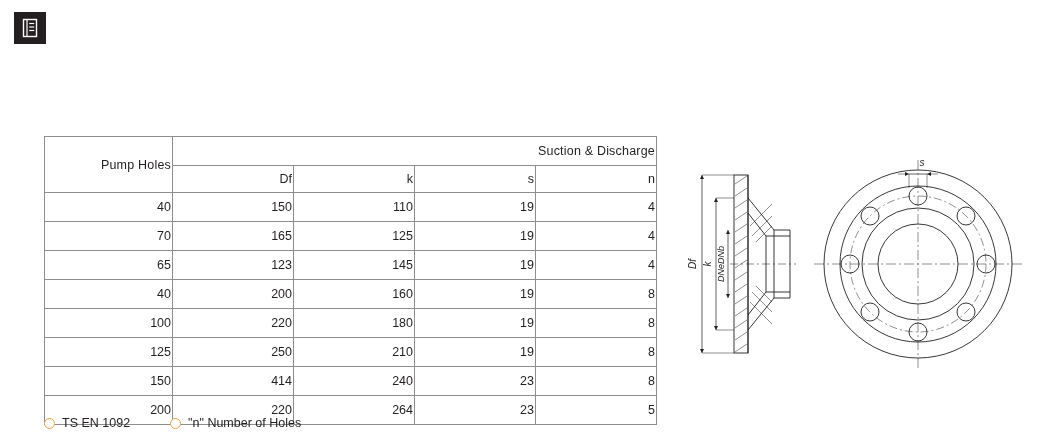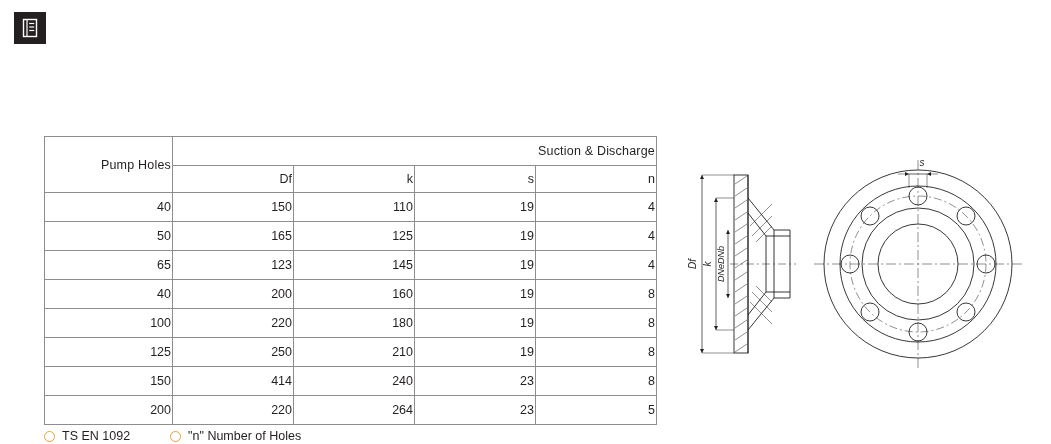--- a/index.html
+++ b/index.html
@@ -163,7 +163,7 @@
         <td>4</td>
       </tr>
       <tr>
-        <td>50</td>
+        <td>70</td>
         <td>165</td>
         <td>125</td>
         <td>19</td>

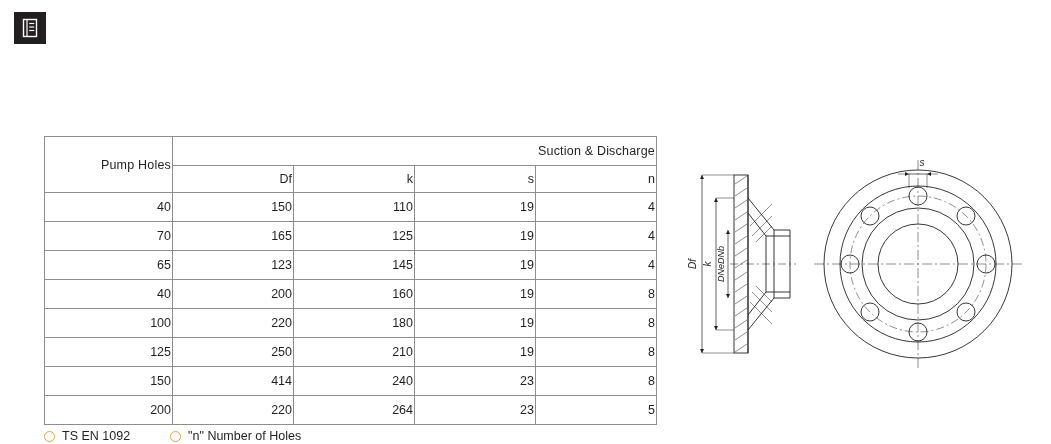--- a/index.html
+++ b/index.html
@@ -91,7 +91,6 @@
     gap: 40px;
     font-size: 12.5px;
     color: #231f20;
-    margin-top: 13px;
   }
   .legend-item {
     display: flex;

